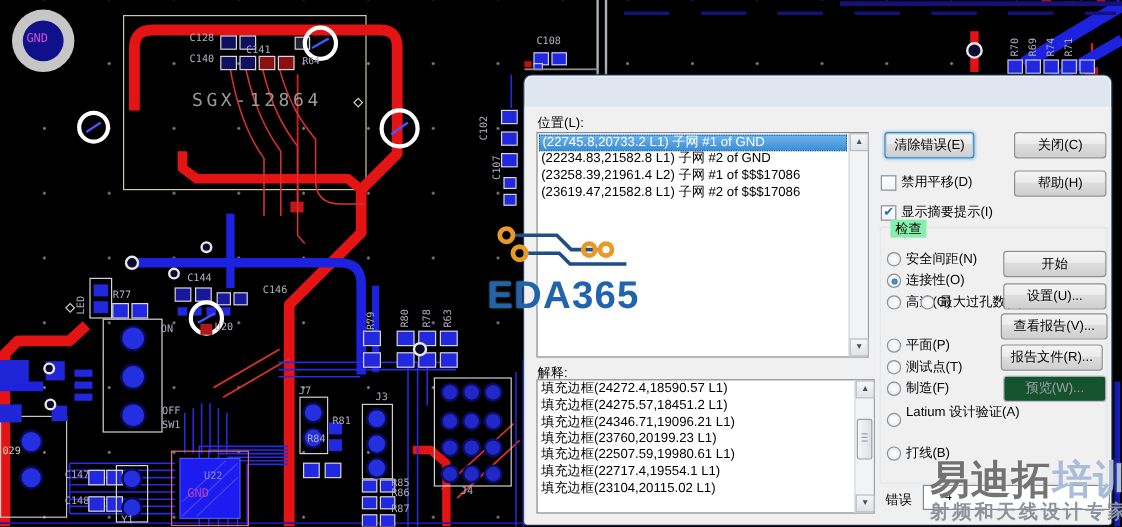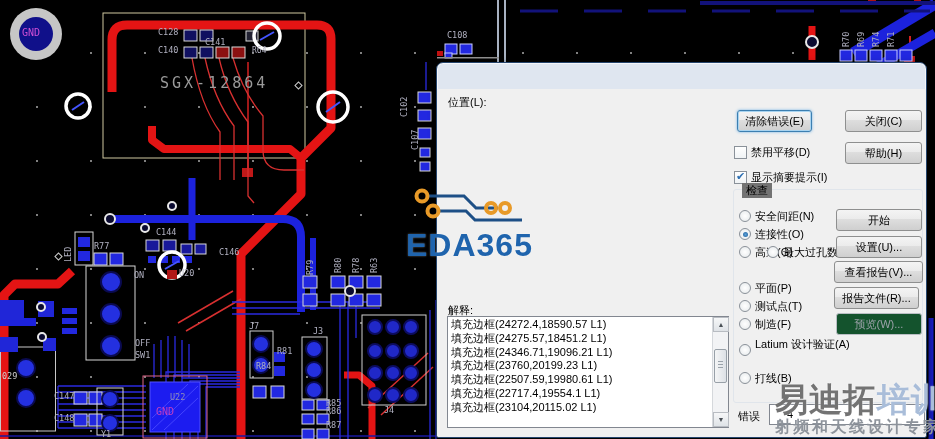--- a/index.html
+++ b/index.html
@@ -359,6 +359,18 @@
 
       <span class="lbl" style="left:11px;top:6px;">位置(L):</span>
 
+      <div class="listbox" id="loc-list">
+        <div class="list-inner">
+          <div class="lrow sel">(22745.8,20733.2 L1) 子网 #1 of GND</div>
+          <div class="lrow">(22234.83,21582.8 L1) 子网 #2 of GND</div>
+          <div class="lrow">(23258.39,21961.4 L2) 子网 #1 of $$$17086</div>
+          <div class="lrow">(23619.47,21582.8 L1) 子网 #2 of $$$17086</div>
+        </div>
+        <div class="vscroll">
+          <div class="sarrow up">▲</div>
+          <div class="sarrow dn">▼</div>
+        </div>
+      </div>
 
       <div class="btn focus" style="left:300px;top:21px;width:75px;">清除错误(E)</div>
       <div class="btn" style="left:408px;top:21px;width:77px;">关闭(C)</div>

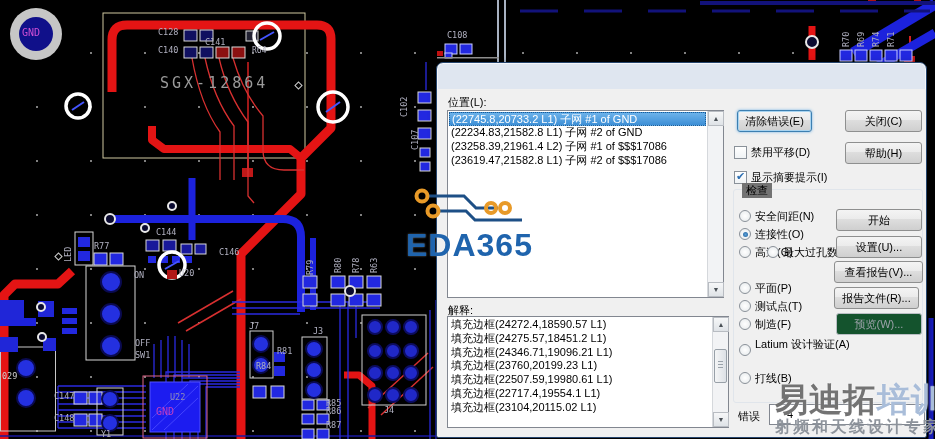--- a/index.html
+++ b/index.html
@@ -76,7 +76,7 @@
   .chk-row span.tx{font-size:11px;line-height:13px;}
   .group{position:absolute;left:296px;top:100px;width:190px;height:214px;
     border:1px solid #e0e5eb;border-radius:3px;}
-  .grp-label{position:absolute;left:8px;top:-7px;background:#737373;padding:0 4px;font-size:11px;}
+  .grp-label{position:absolute;left:8px;top:-7px;background:#86efac;padding:0 4px;font-size:11px;}
   .ropt{left:5px;}
   .radio{width:12px;height:12px;border-radius:50%;border:1px solid #8a9199;flex:none;
     background:radial-gradient(#ffffff,#e4e8ea);position:relative;margin-right:4px;}

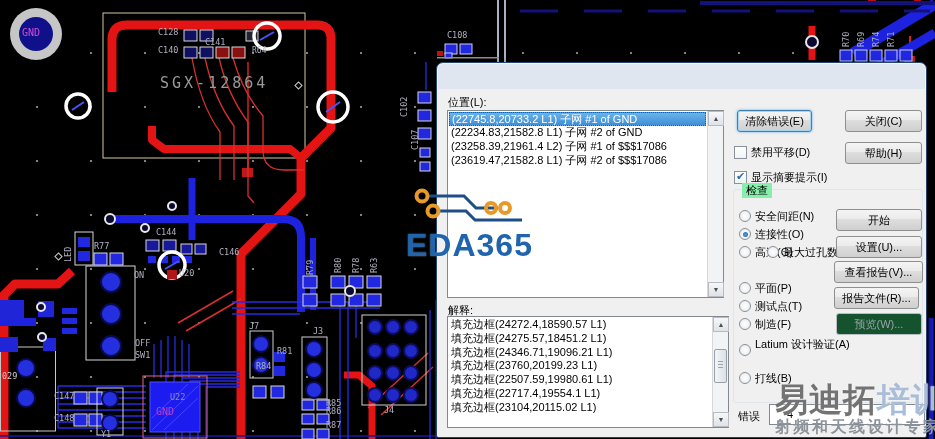--- a/index.html
+++ b/index.html
@@ -326,7 +326,7 @@
         <div class="pcb-label" style="left: 64px; top: 262px; transform: rotate(-90deg);">LED</div>
         <div class="pcb-label" style="left: 94px; top: 242px;">R77</div>
         <div class="pcb-label" style="left: 156px; top: 228px;">C144</div>
-        <div class="pcb-label" style="left: 195px; top: 248px; padding-left: 24px;">C146</div>
+        <div class="pcb-label" style="left: 195px; top: 238px; padding-left: 24px;">C146</div>
         <div class="pcb-label" style="left: 134px; top: 271px;">ON</div>
         <div class="pcb-label" style="left: 179px; top: 269px;">U20</div>
         <div class="pcb-label" style="left: 135px; top: 339px;">OFF</div>

